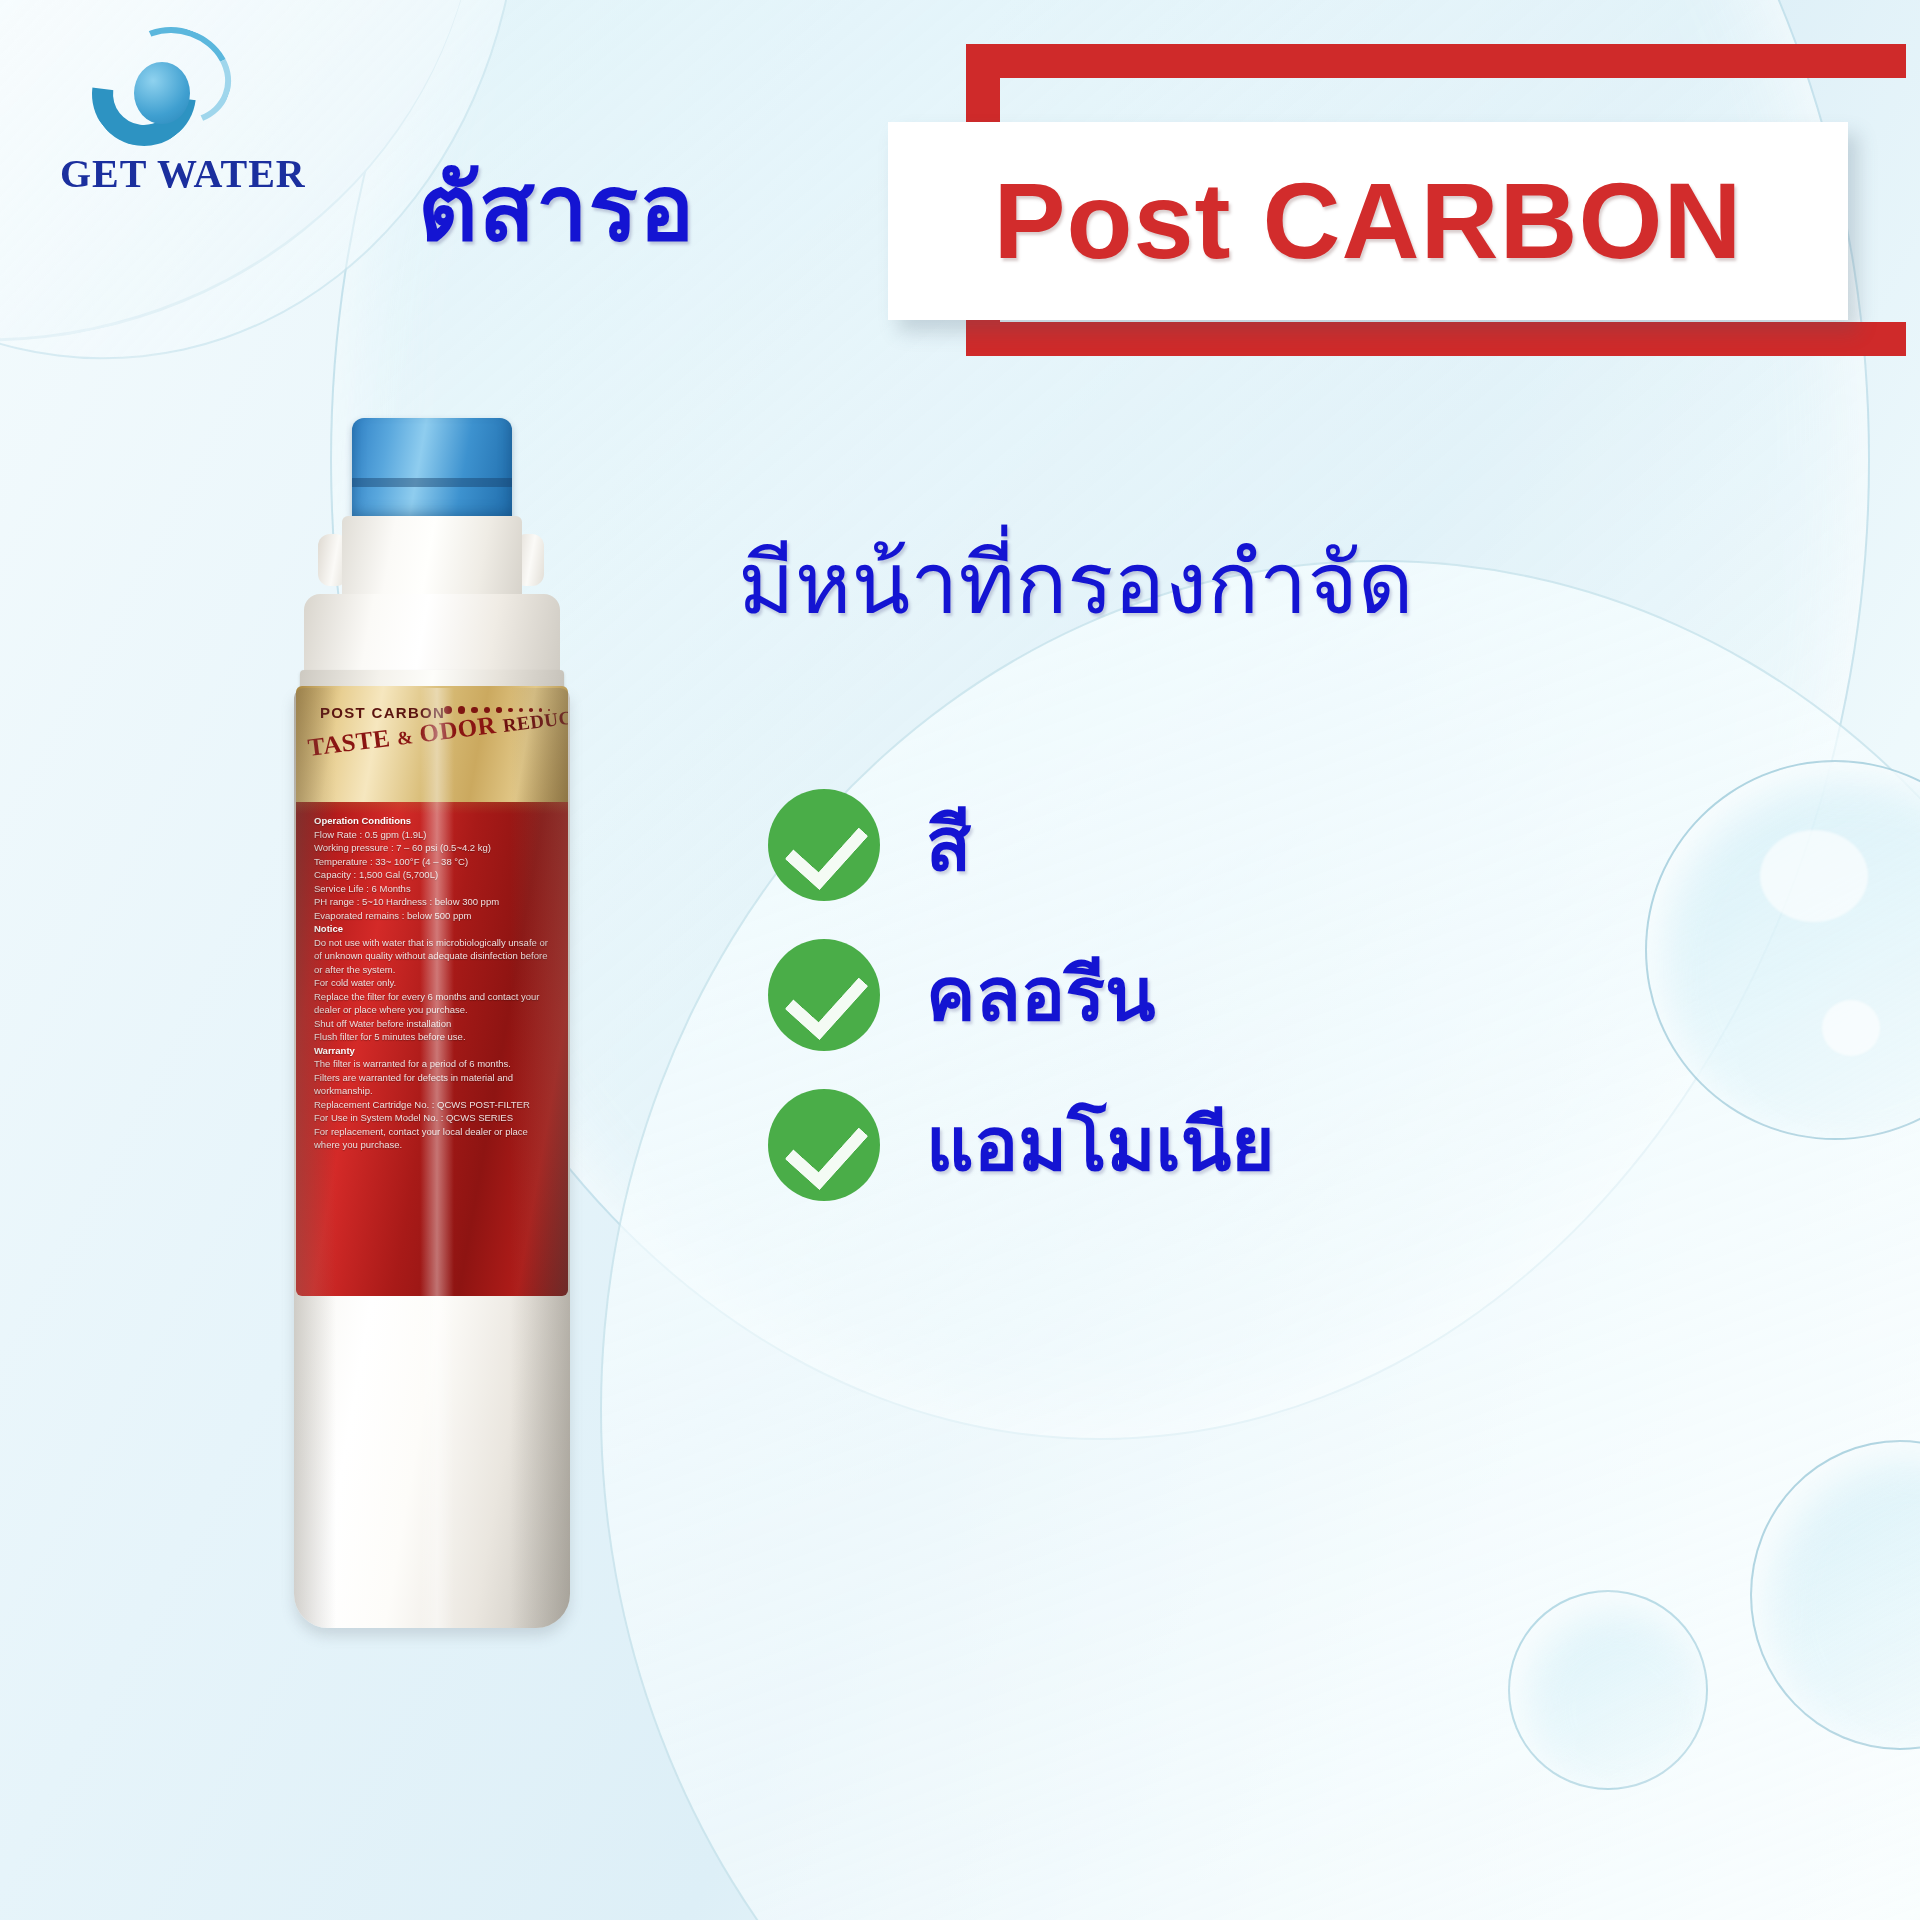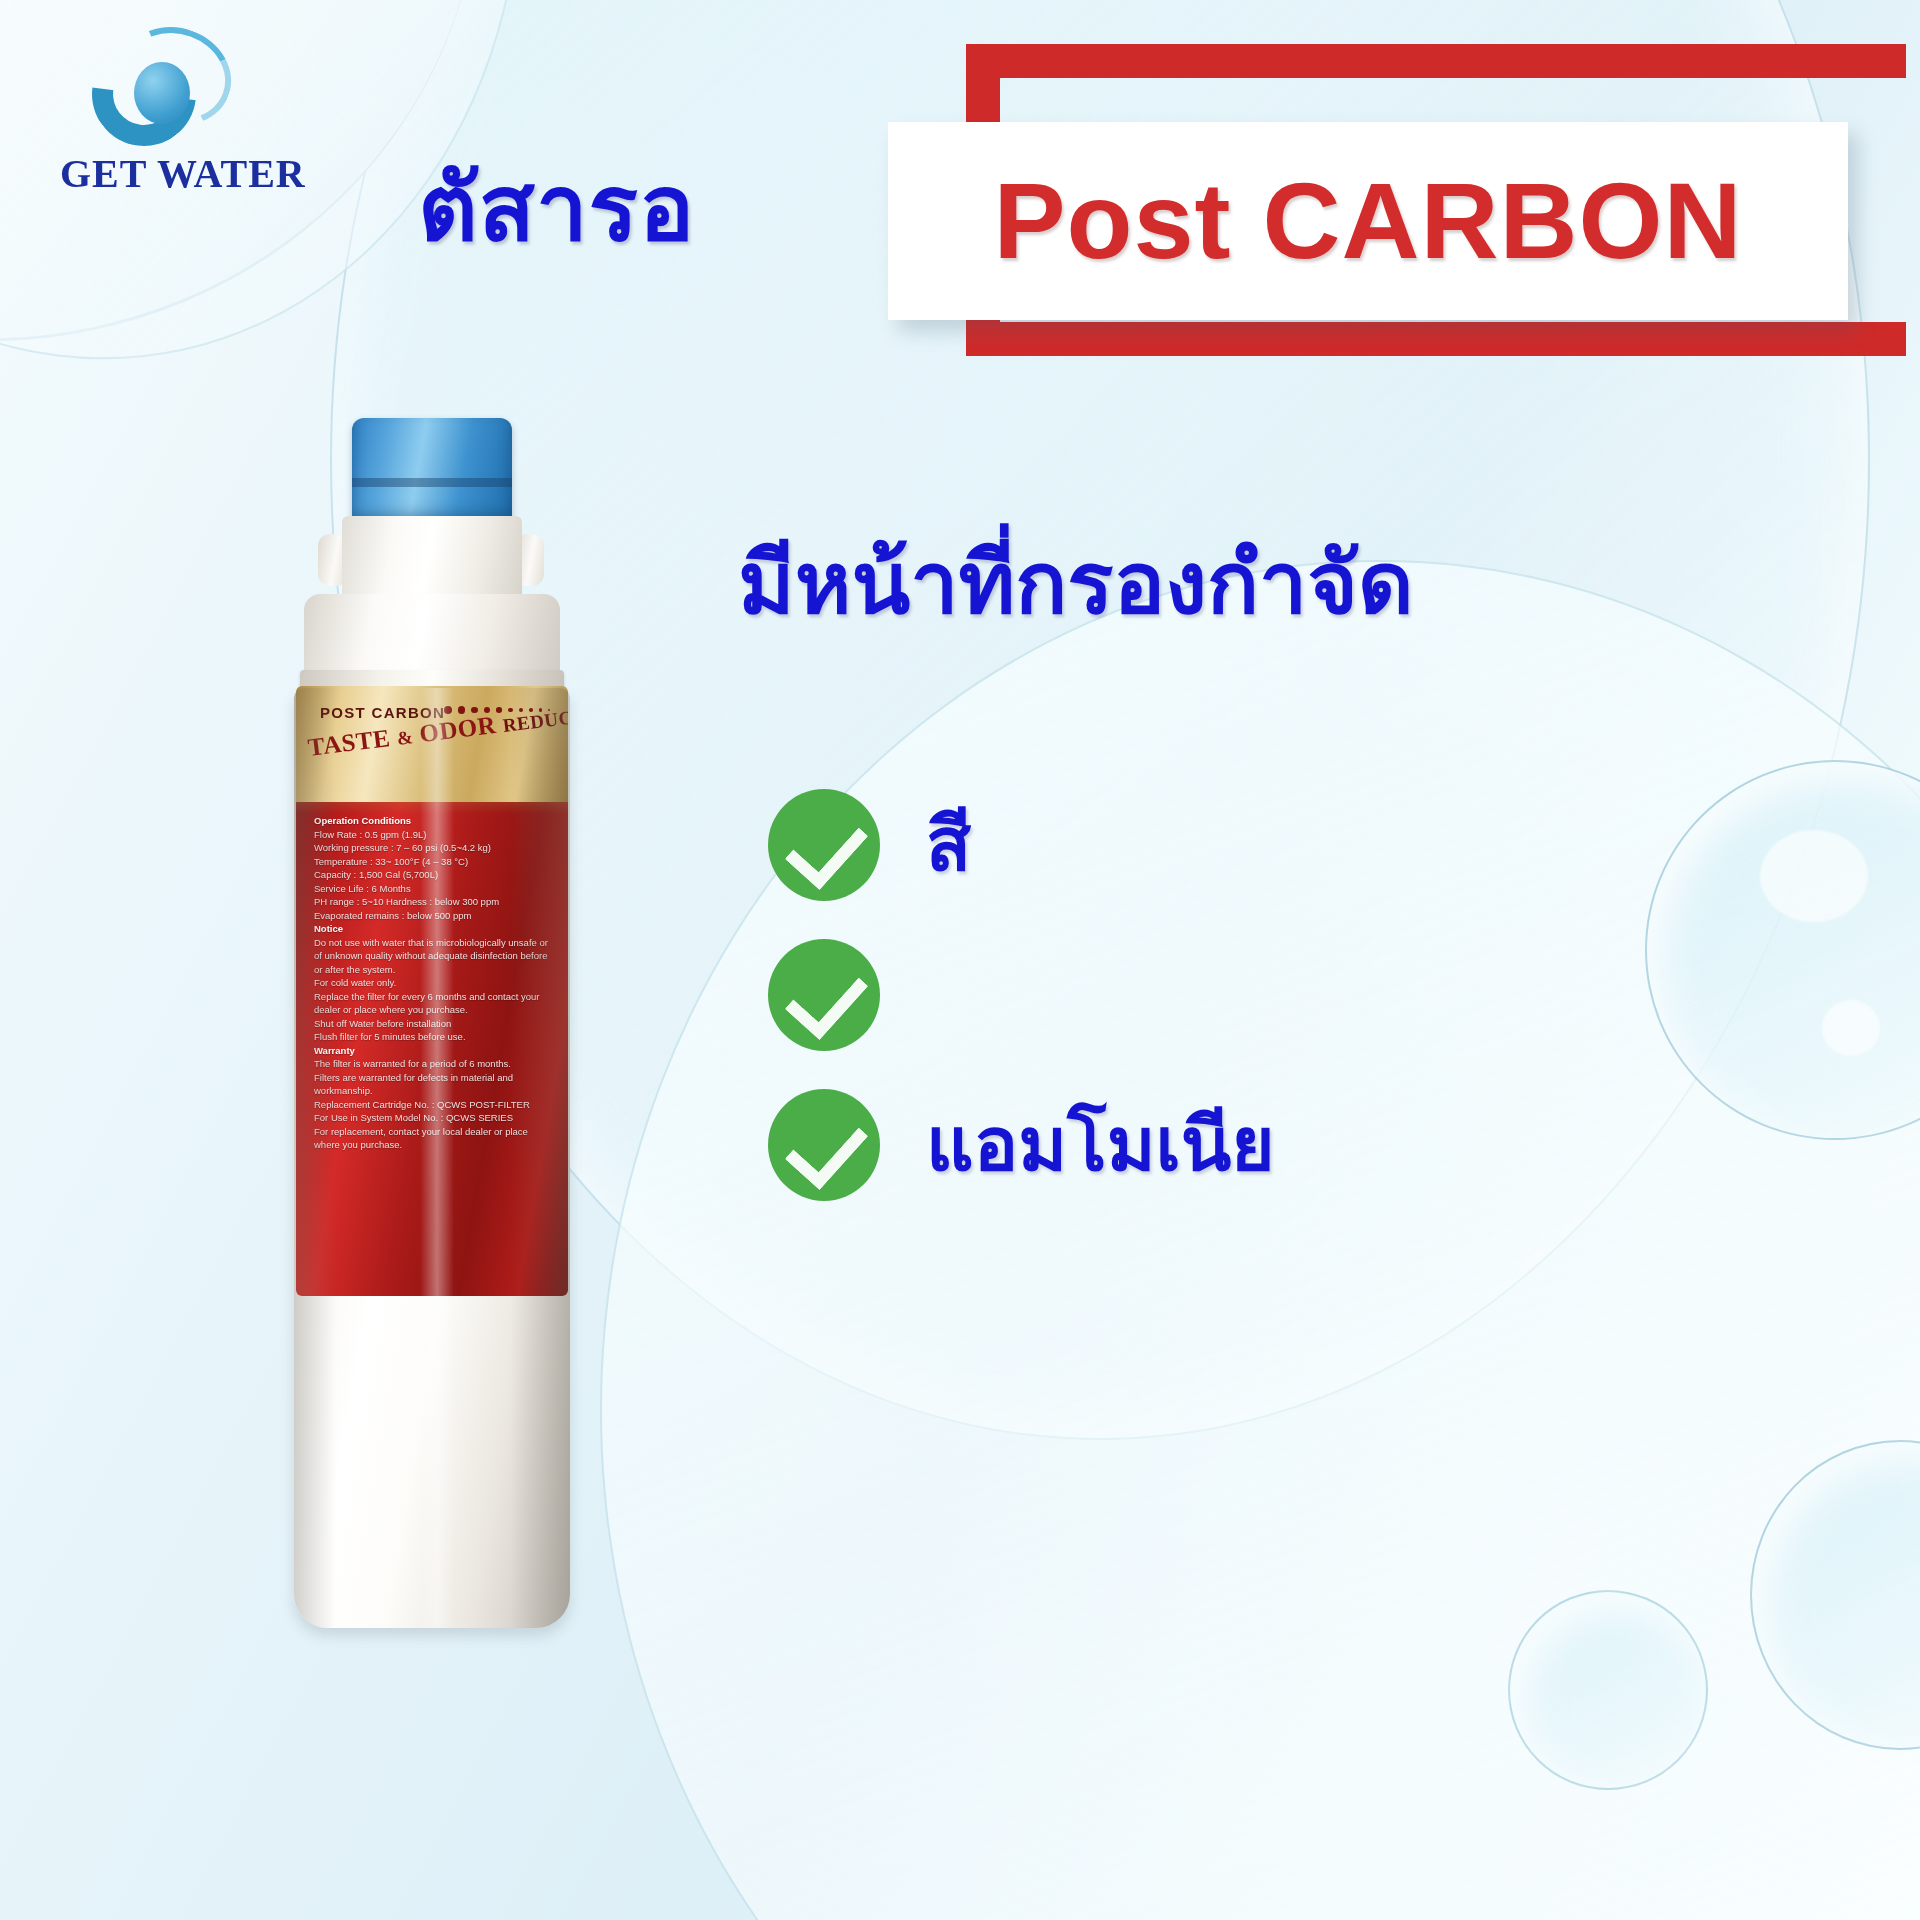--- a/index.html
+++ b/index.html
@@ -147,7 +147,7 @@
   
   .headline {
     position:absolute; left:738px; top:540px;
-    font-size:86px; font-weight:bold; line-height:1;
+    font-size:86px; font-weight:normal; line-height:1;
     color:#1414d2;
     text-shadow:2px 3px 3px rgba(90,90,140,.28);
     white-space:nowrap;

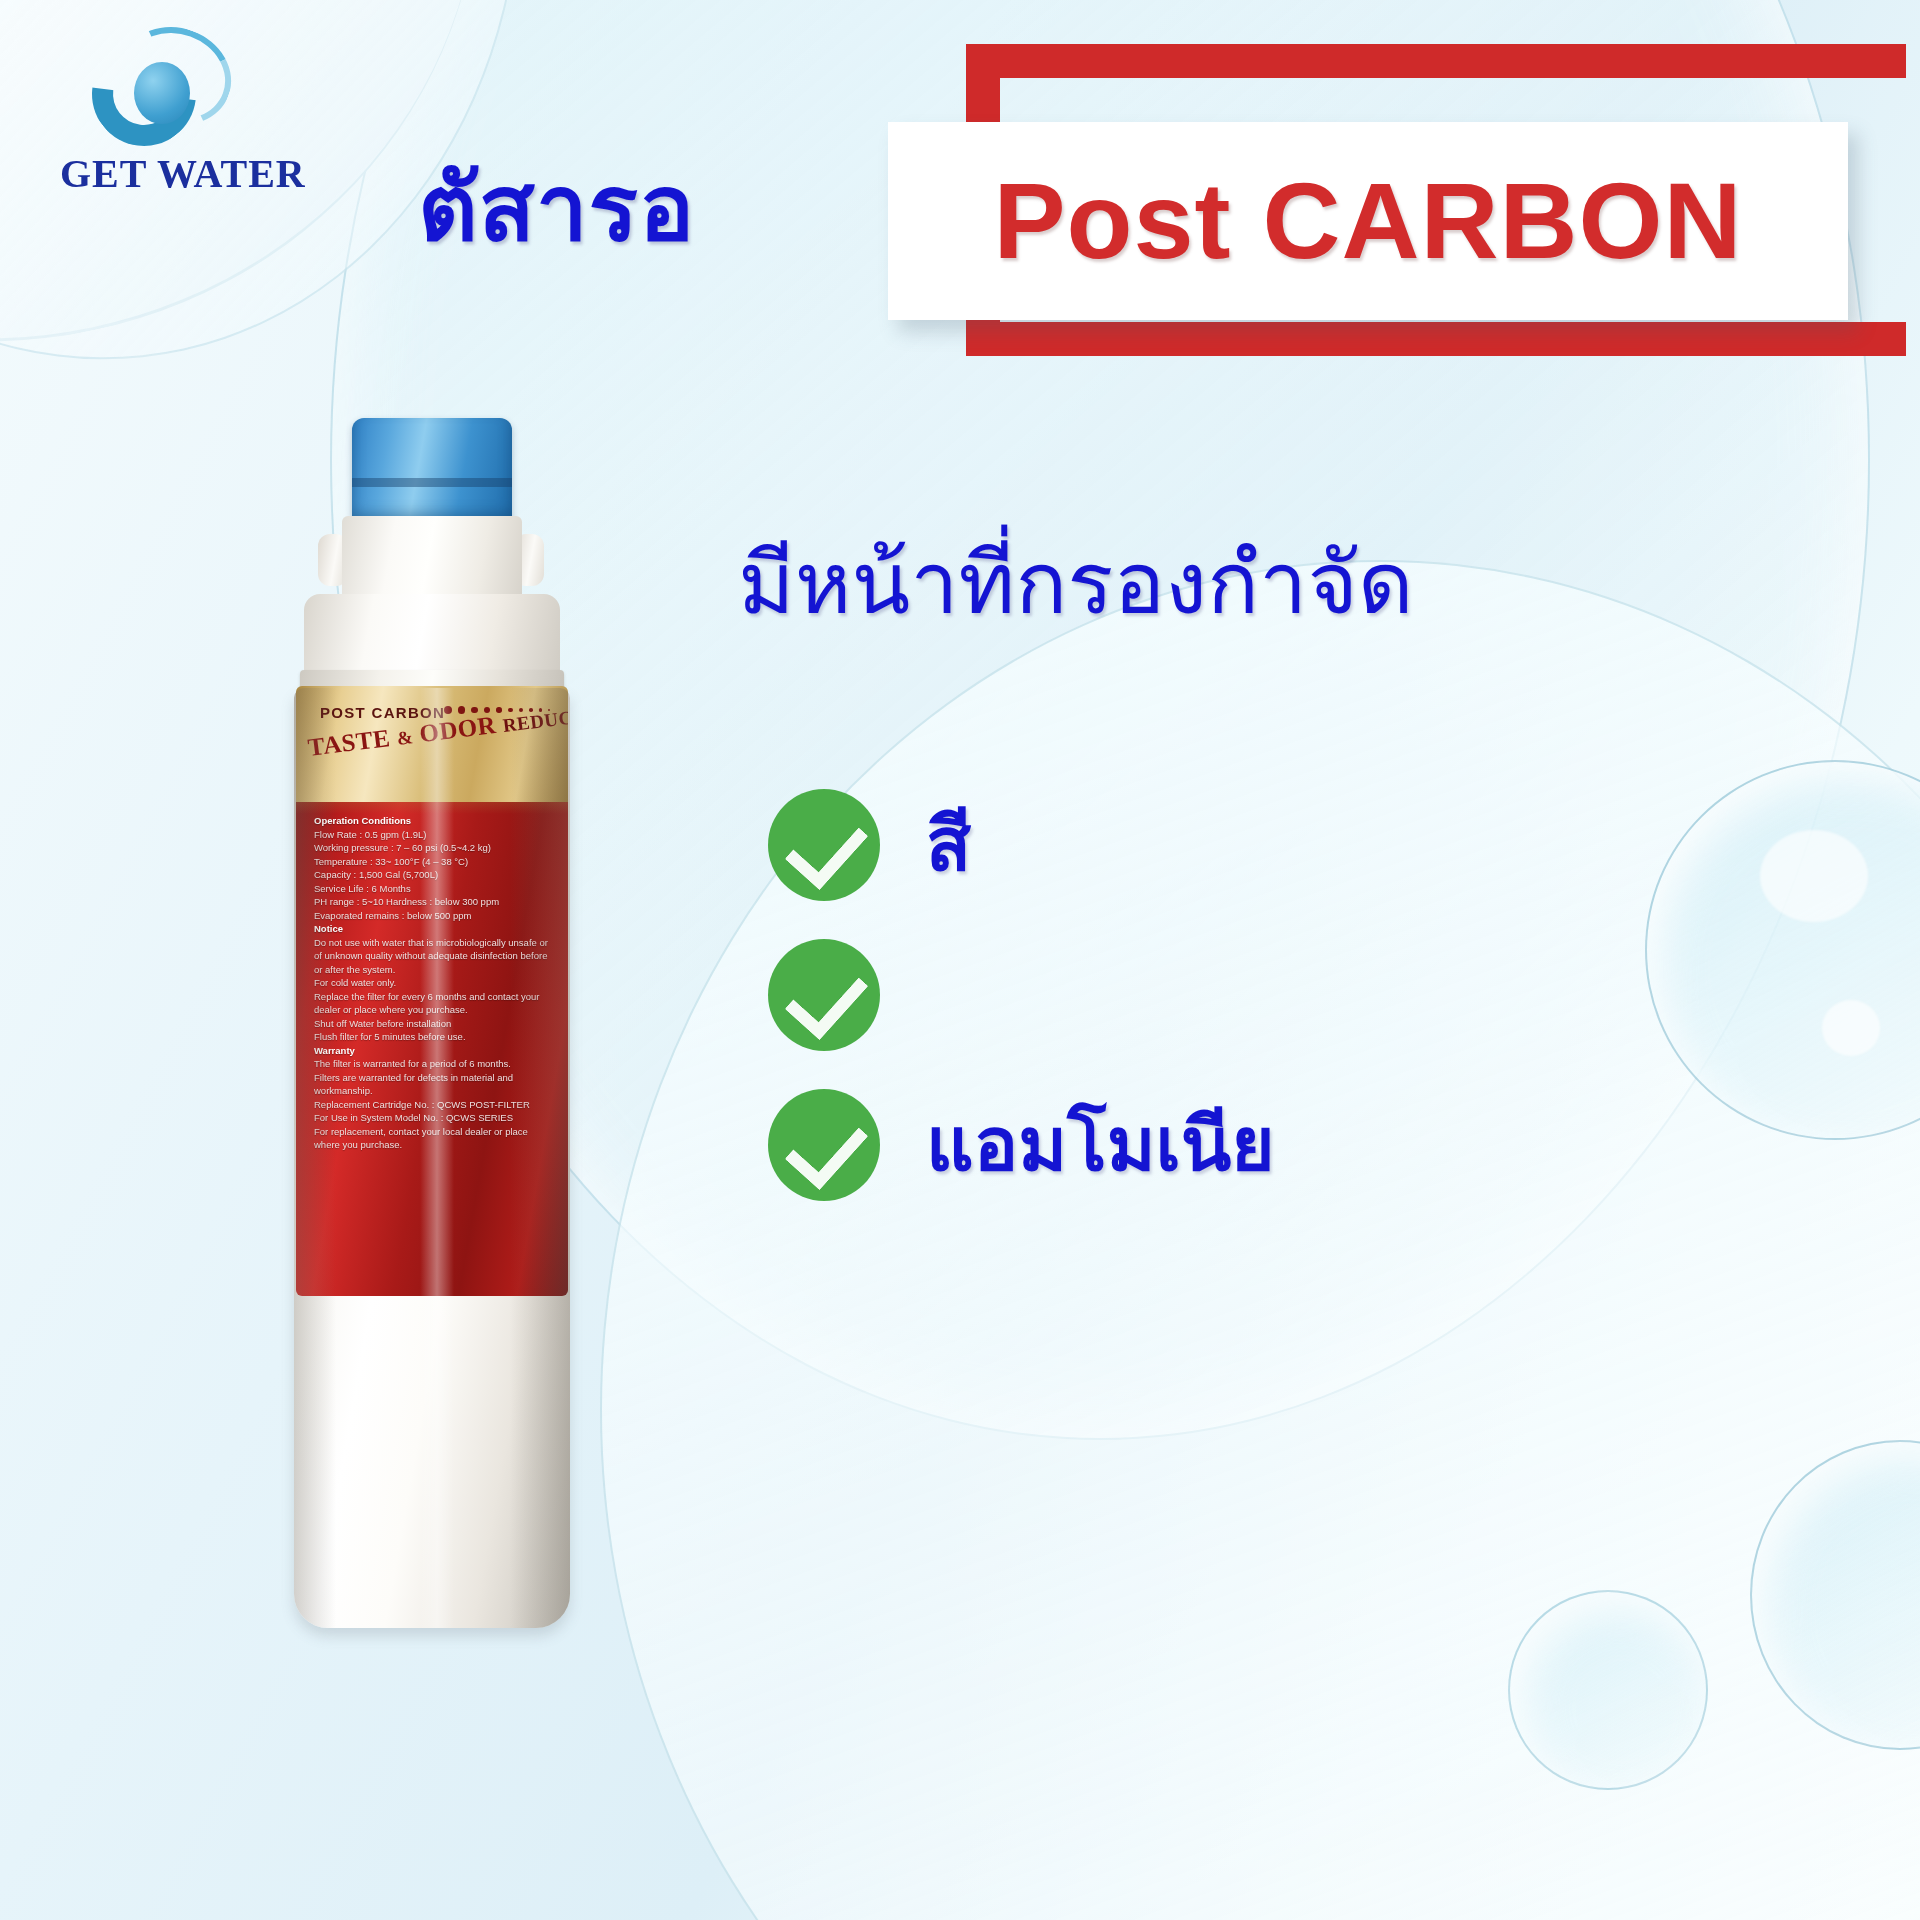--- a/index.html
+++ b/index.html
@@ -354,6 +354,7 @@
     </div>
     <div class="benefit">
       <span class="check-circle"></span>
+      <span class="benefit-label">คลอรีน</span>
     </div>
     <div class="benefit">
       <span class="check-circle"></span>

